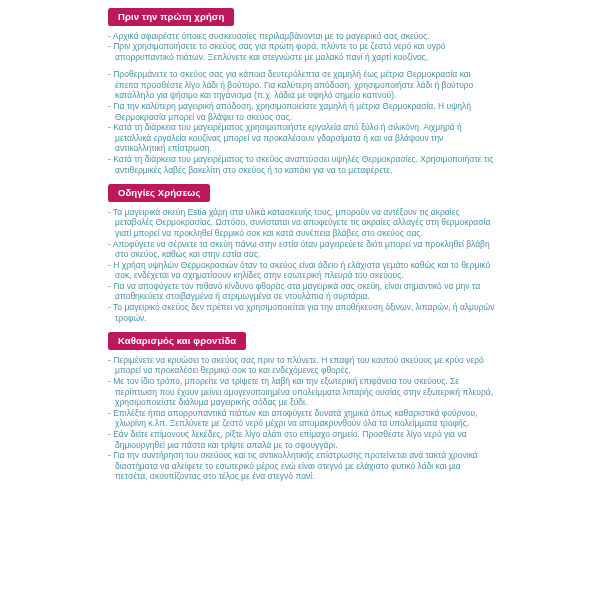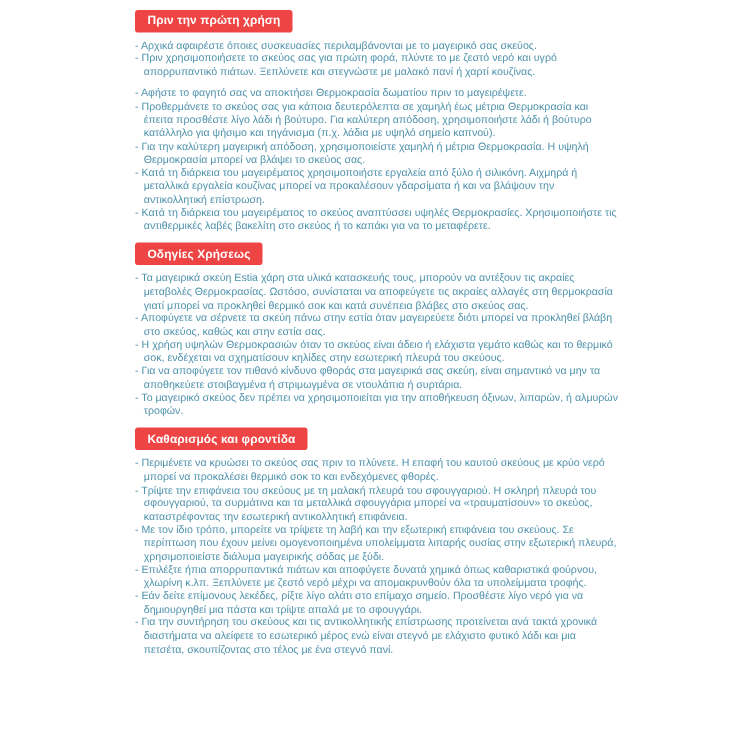--- a/index.html
+++ b/index.html
@@ -18,7 +18,7 @@
   .section { margin-bottom: 7px; }
   .badge {
     display: inline-block;
-    background: #ef4444;
+    background: #be185d;
     color: #ffffff;
     font-size: 9.5px;
     font-weight: bold;

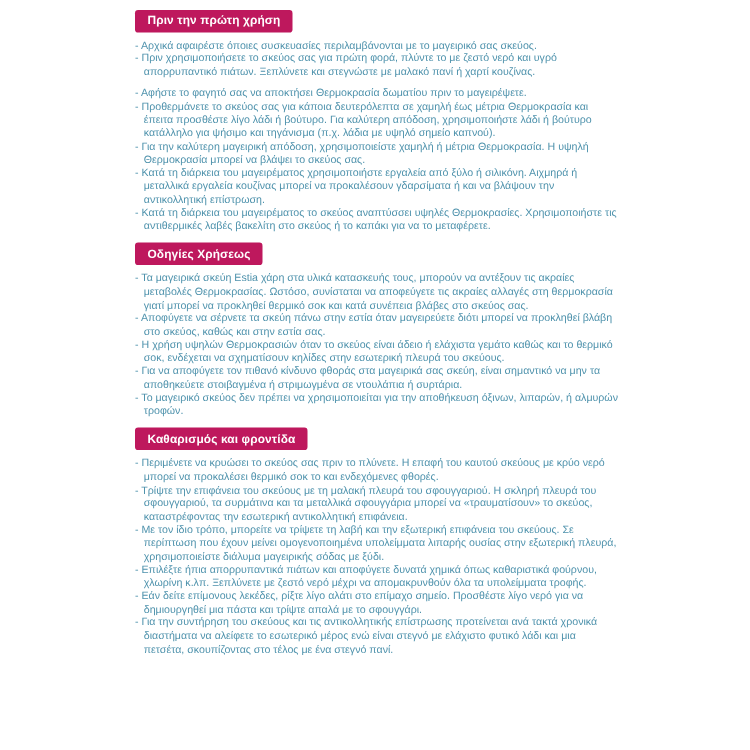--- a/index.html
+++ b/index.html
@@ -55,7 +55,6 @@
 
   <section class="section">
     <ul class="bullets">
-        <li><span>Αφήστε το φαγητό σας να αποκτήσει Θερμοκρασία δωματίου πριν το μαγειρέψετε.</span></li>
         <li><span>Προθερμάνετε το σκεύος σας για κάποια δευτερόλεπτα σε χαμηλή έως μέτρια Θερμοκρασία και έπειτα προσθέστε λίγο λάδι ή βούτυρο. Για καλύτερη απόδοση, χρησιμοποιήστε λάδι ή βούτυρο κατάλληλο για ψήσιμο και τηγάνισμα (π.χ. λάδια με υψηλό σημείο καπνού).</span></li>
         <li><span>Για την καλύτερη μαγειρική απόδοση, χρησιμοποιείστε χαμηλή ή μέτρια Θερμοκρασία. Η υψηλή Θερμοκρασία μπορεί να βλάψει το σκεύος σας.</span></li>
         <li><span>Κατά τη διάρκεια του μαγειρέματος χρησιμοποιήστε εργαλεία από ξύλο ή σιλικόνη. Αιχμηρά ή μεταλλικά εργαλεία κουζίνας μπορεί να προκαλέσουν γδαρσίματα ή και να βλάψουν την αντικολλητική επίστρωση.</span></li>

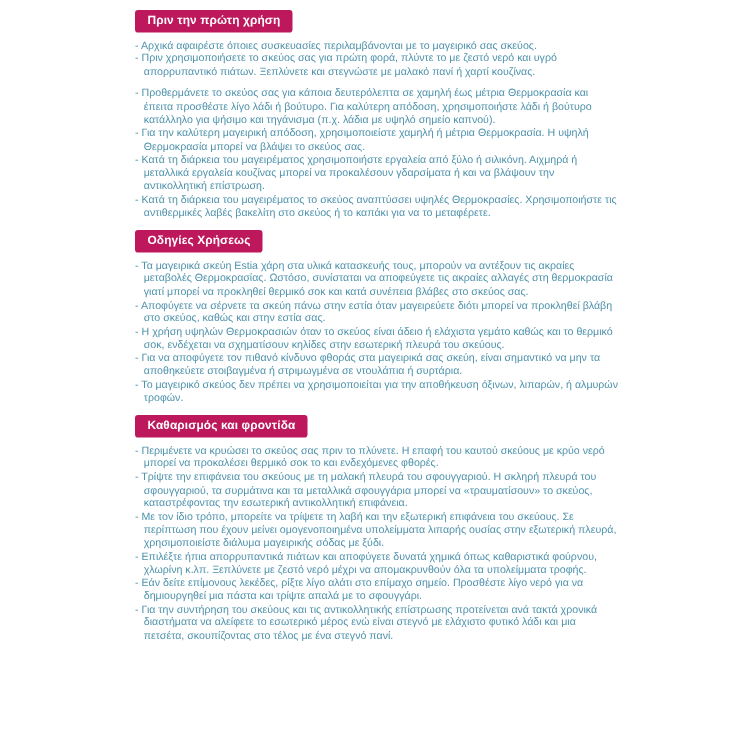--- a/index.html
+++ b/index.html
@@ -77,7 +77,6 @@
     <div class="badge">Καθαρισμός και φροντίδα</div>
     <ul class="bullets">
         <li><span>Περιμένετε να κρυώσει το σκεύος σας πριν το πλύνετε. Η επαφή του καυτού σκεύους με κρύο νερό μπορεί να προκαλέσει θερμικό σοκ το και ενδεχόμενες φθορές.</span></li>
-        <li><span>Τρίψτε την επιφάνεια του σκεύους με τη μαλακή πλευρά του σφουγγαριού. Η σκληρή πλευρά του σφουγγαριού, τα συρμάτινα και τα μεταλλικά σφουγγάρια μπορεί να «τραυματίσουν» το σκεύος, καταστρέφοντας την εσωτερική αντικολλητική επιφάνεια.</span></li>
         <li><span>Με τον ίδιο τρόπο, μπορείτε να τρίψετε τη λαβή και την εξωτερική επιφάνεια του σκεύους. Σε περίπτωση που έχουν μείνει ομογενοποιημένα υπολείμματα λιπαρής ουσίας στην εξωτερική πλευρά, χρησιμοποιείστε διάλυμα μαγειρικής σόδας με ξύδι.</span></li>
         <li><span>Επιλέξτε ήπια απορρυπαντικά πιάτων και αποφύγετε δυνατά χημικά όπως καθαριστικά φούρνου, χλωρίνη κ.λπ. Ξεπλύνετε με ζεστό νερό μέχρι να απομακρυνθούν όλα τα υπολείμματα τροφής.</span></li>
         <li><span>Εάν δείτε επίμονους λεκέδες, ρίξτε λίγο αλάτι στο επίμαχο σημείο. Προσθέστε λίγο νερό για να δημιουργηθεί μια πάστα και τρίψτε απαλά με το σφουγγάρι.</span></li>

